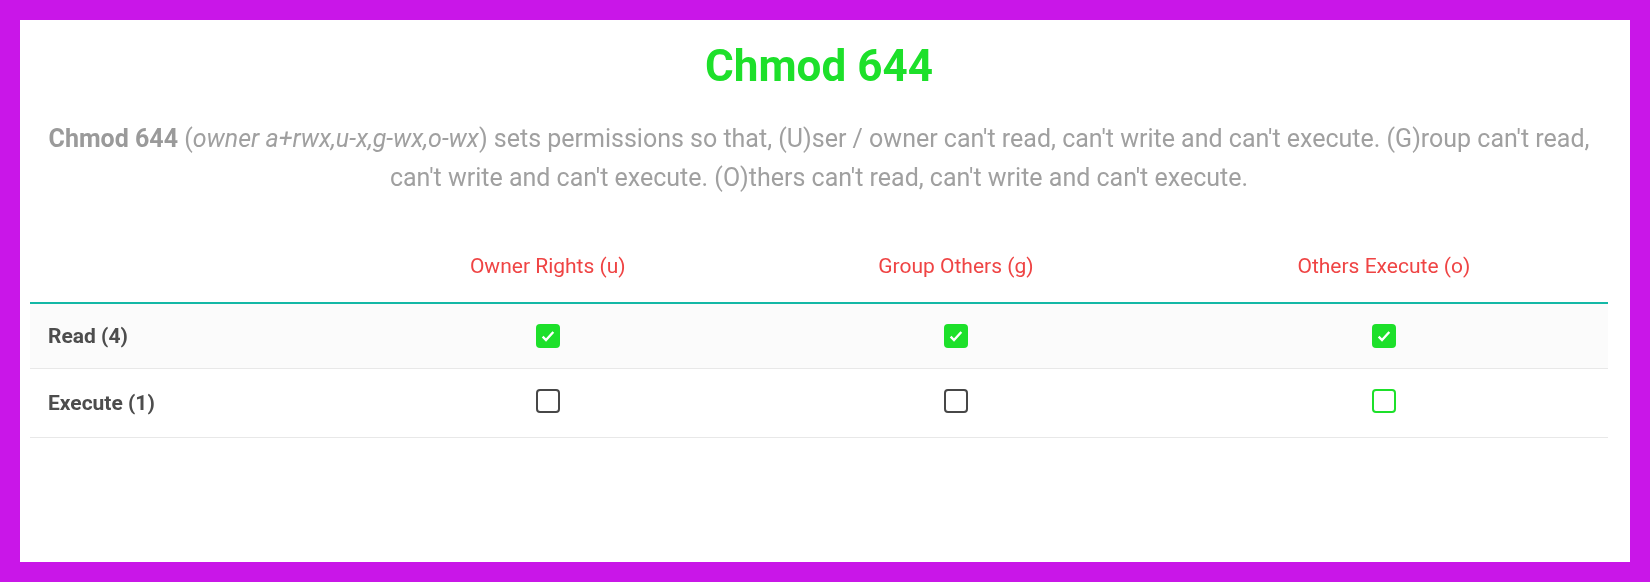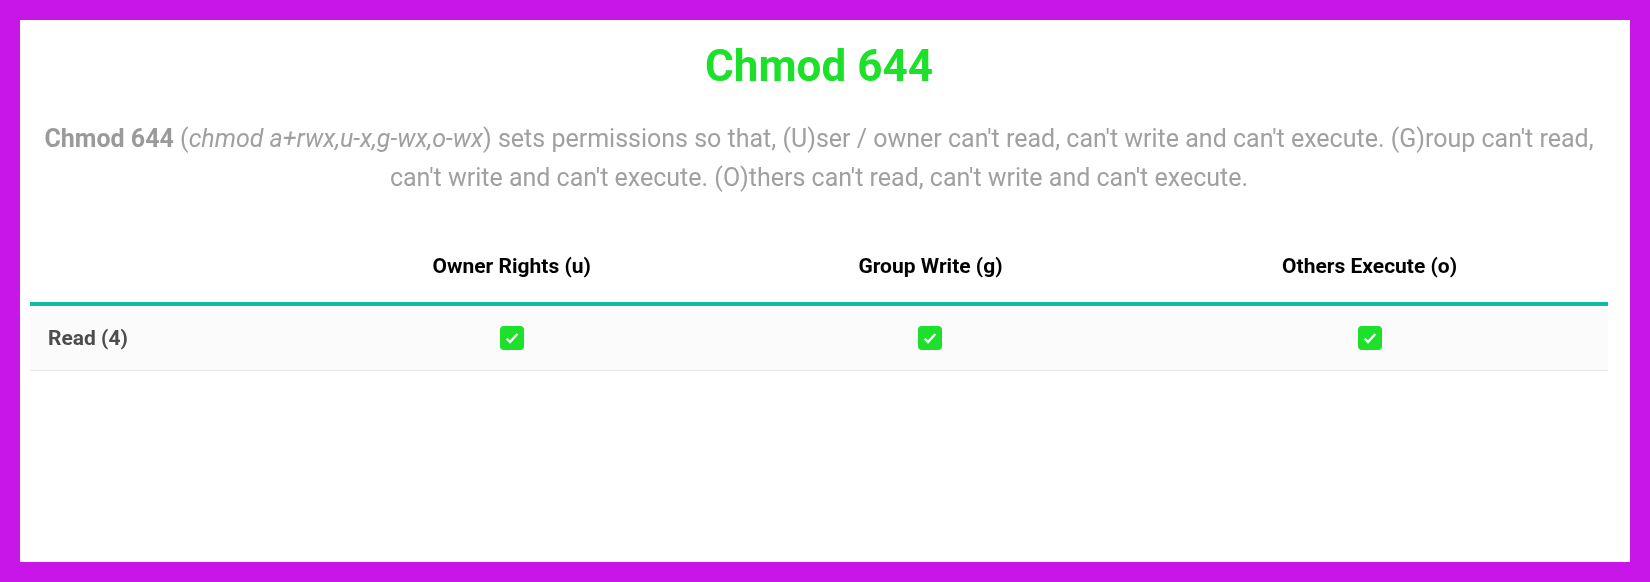--- a/index.html
+++ b/index.html
@@ -107,7 +107,7 @@
   <h1 class="title">Chmod 644</h1>
 
   <p class="description">
-    <span class="bold">Chmod 644</span><span> (</span><span class="italic">chmod a+rwx,u-x,g-wx,o-wx</span><span>) sets permissions so that, (U)ser / owner can't read, can't write and can't execute. (G)roup can't read, can't write and can't execute. (O)thers can't read, can't write and can't execute.</span>
+    <span class="bold">Chmod 644</span><span> (</span><span class="italic">owner a+rwx,u-x,g-wx,o-wx</span><span>) sets permissions so that, (U)ser / owner can't read, can't write and can't execute. (G)roup can't read, can't write and can't execute. (O)thers can't read, can't write and can't execute.</span>
   </p>
 
   <table>

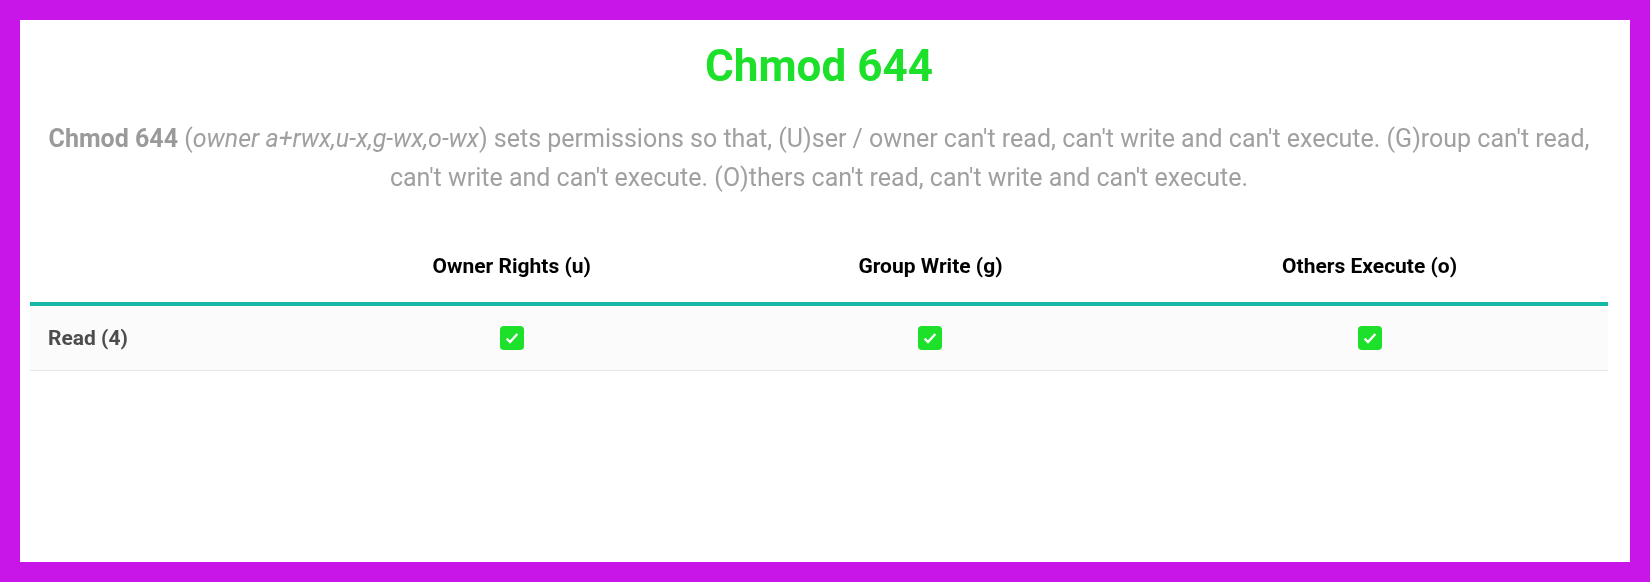--- a/index.html
+++ b/index.html
@@ -47,12 +47,12 @@
     border-collapse: collapse;
   }
   thead th {
-    color: #000000;
+    color: #ef4444;
     font-size: 21px;
-    font-weight: 700;
+    font-weight: 400;
     text-align: center;
     padding: 16px 10px 24px 10px;
-    border-bottom: 4px solid #14b8a6;
+    border-bottom: 2px solid #14b8a6;
   }
   thead th:first-child {
     text-align: left;

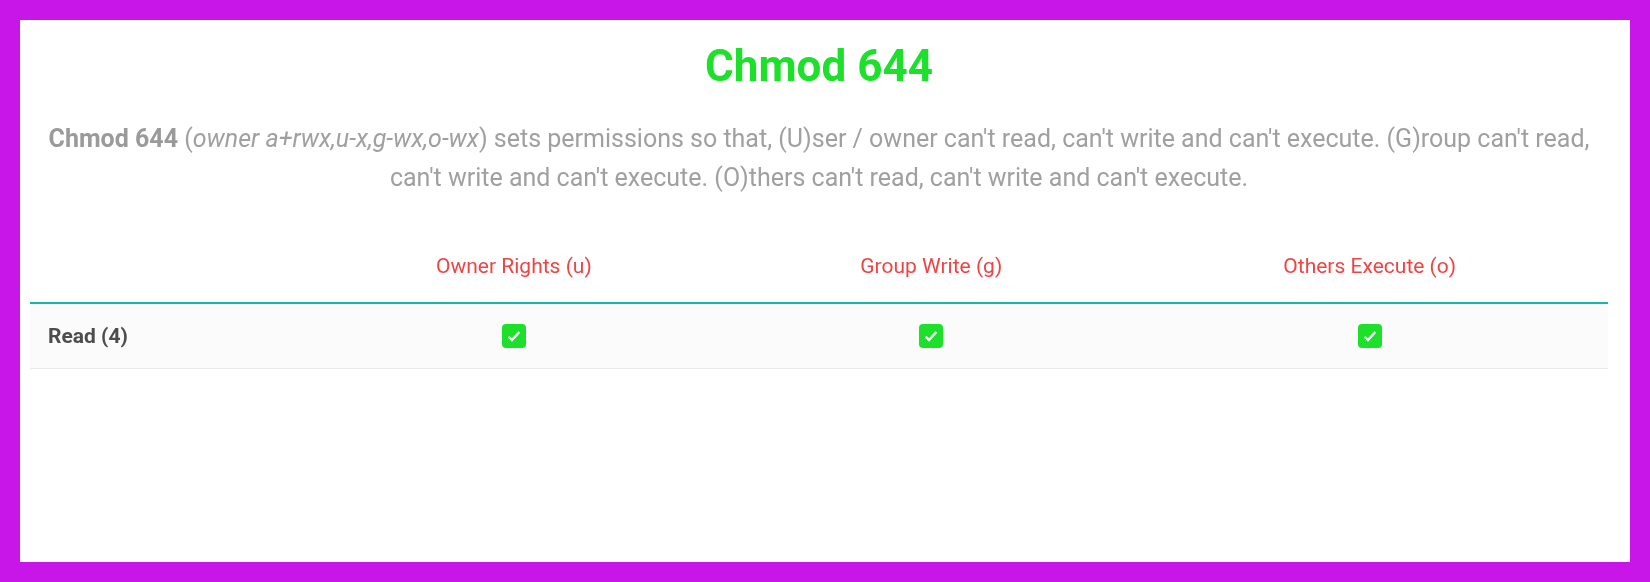--- a/index.html
+++ b/index.html
@@ -115,7 +115,7 @@
       <tr>
         <th></th>
         <th>Owner Rights (u)</th>
-        <th>Group Write (g)</th>
+        <th>Group Others (g)</th>
         <th>Others Execute (o)</th>
       </tr>
     </thead>

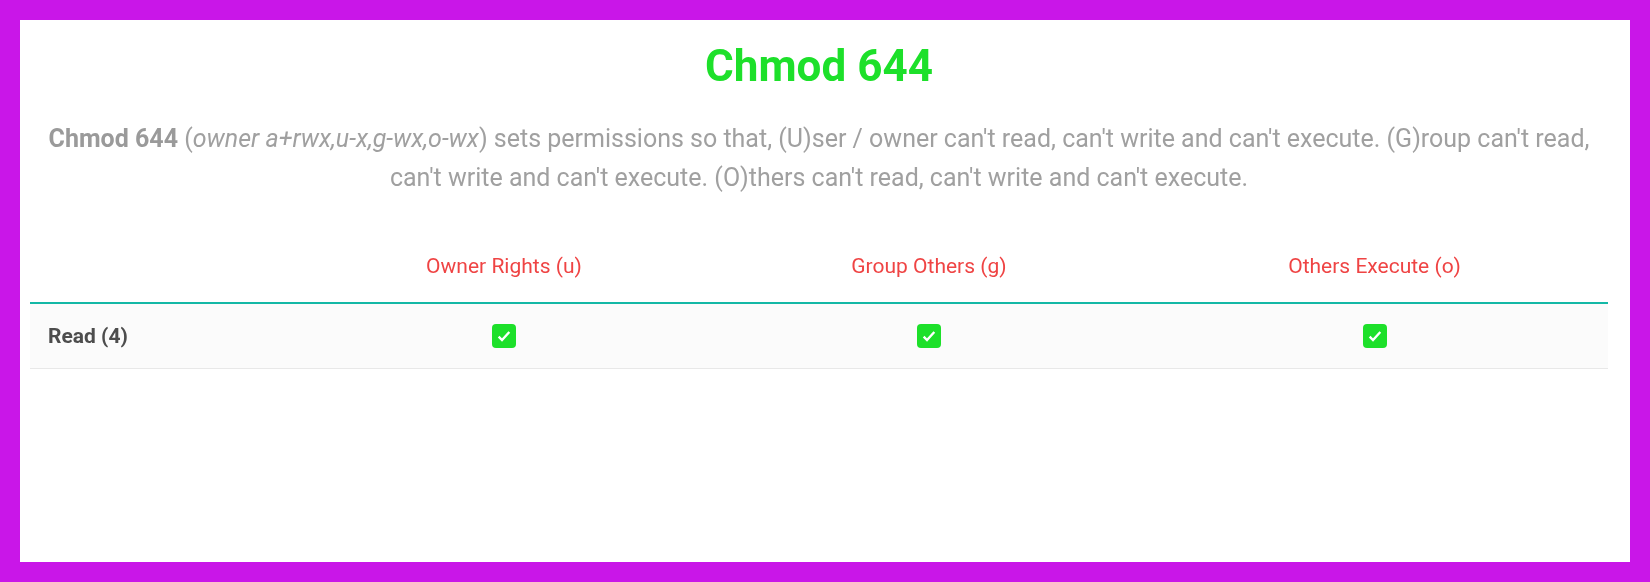--- a/index.html
+++ b/index.html
@@ -138,6 +138,12 @@
               </svg>
             </span></td>
         </tr>
+        <tr>
+          <td>Execute (1)</td>
+          <td><span class="checkbox unchecked"></span></td>
+          <td><span class="checkbox unchecked"></span></td>
+          <td><span class="checkbox unchecked green-border"></span></td>
+        </tr>
       </tbody>
   </table>
 </div>

